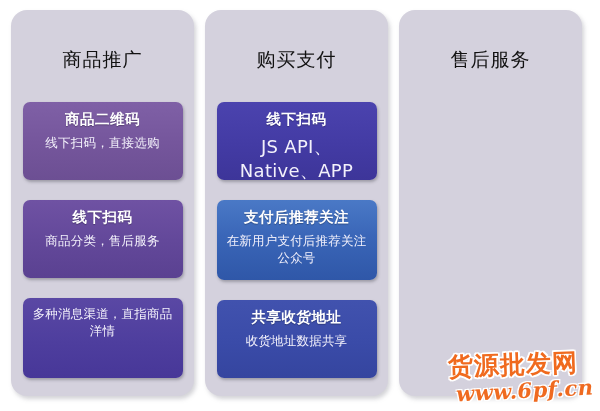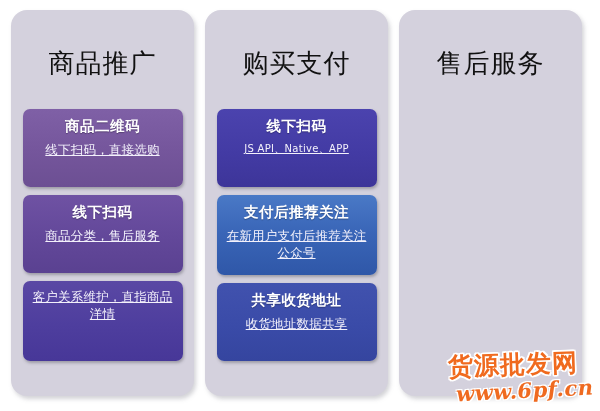--- a/index.html
+++ b/index.html
@@ -40,7 +40,7 @@
   }
   .panel-title {
     color: #111111;
-    font-size: 26px;
+    font-size: 19px;
     font-weight: 400;
     letter-spacing: 1px;
     line-height: 1;

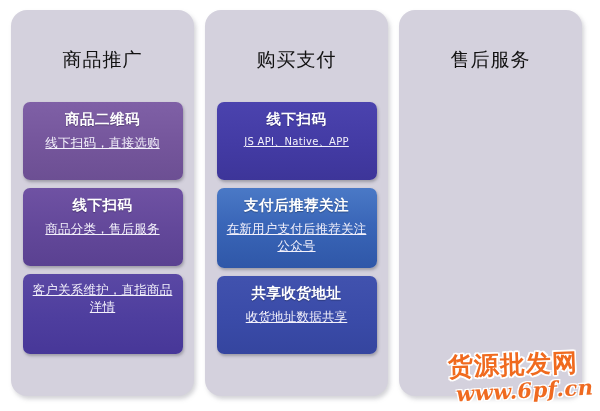--- a/index.html
+++ b/index.html
@@ -54,7 +54,7 @@
     width: 160px;
     display: flex;
     flex-direction: column;
-    gap: 8px;
+    gap: 20px;
   }
   .card {
     border-radius: 7px;

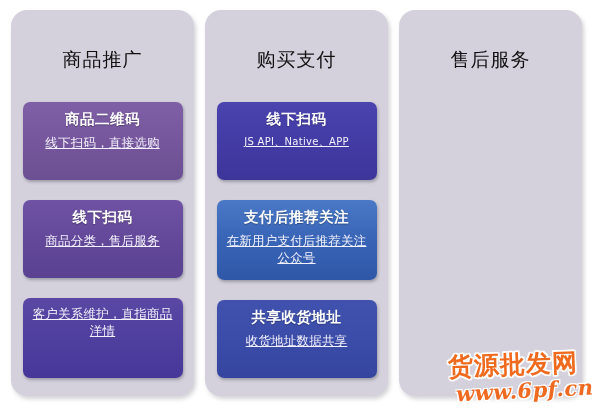--- a/index.html
+++ b/index.html
@@ -82,7 +82,6 @@
     line-height: 1.35;
     letter-spacing: 0.2px;
     color: #f3f1fb;
-    text-decoration: underline;
   }
   .card-desc.latin {
     font-size: 10px;

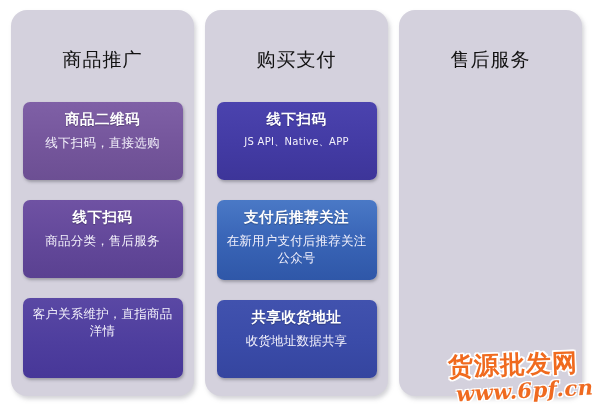--- a/index.html
+++ b/index.html
@@ -84,7 +84,7 @@
     color: #f3f1fb;
   }
   .card-desc.latin {
-    font-size: 10px;
+    font-size: 18px;
     letter-spacing: 0.3px;
   }
 

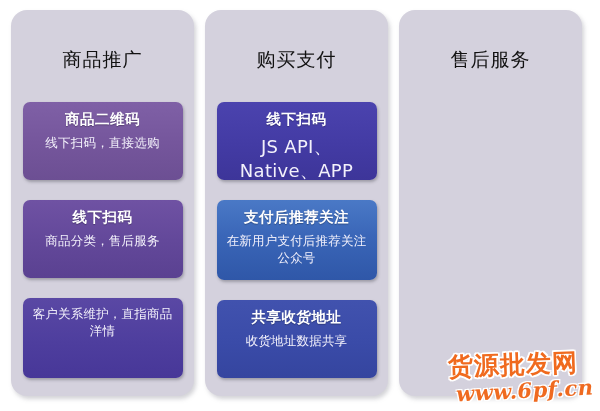--- a/index.html
+++ b/index.html
@@ -168,7 +168,7 @@
         <div class="card-desc">商品分类，售后服务</div>
       </div>
       <div class="card h80 c1-3">
-        <div class="card-desc">客户关系维护，直指商品洋情</div>
+        <div class="card-desc">多种消息渠道，直指商品洋情</div>
       </div>
     </div>
   </div>

